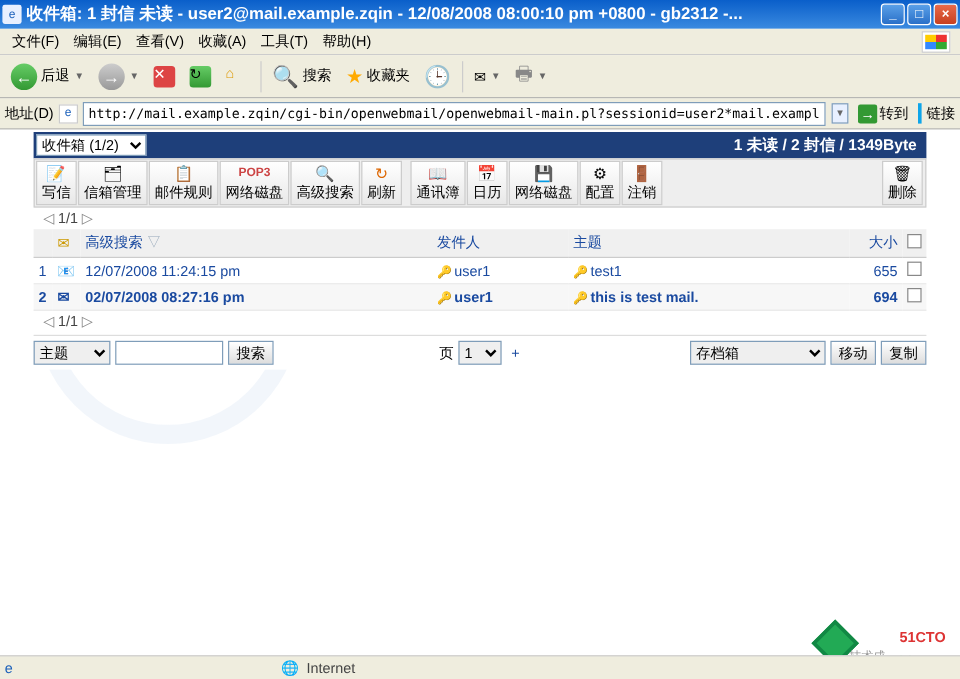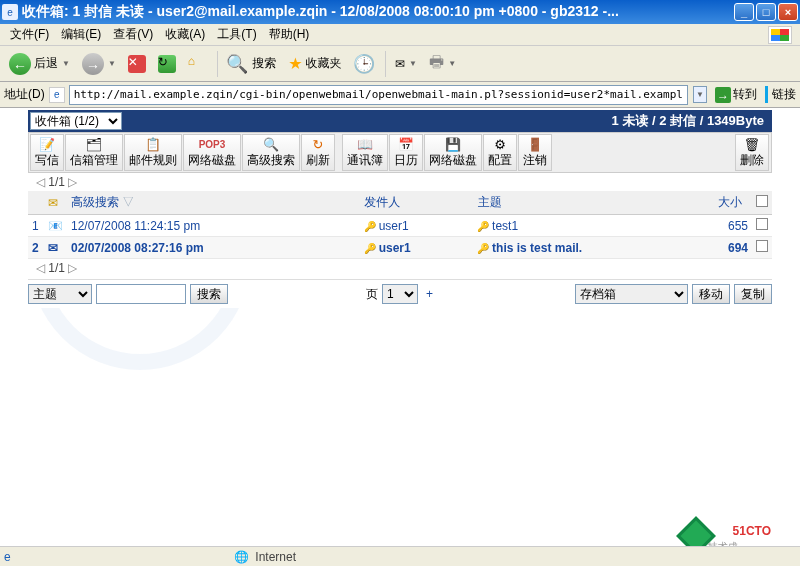--- a/index.html
+++ b/index.html
@@ -215,7 +215,7 @@
       <th class="sorted"><span>高级搜索</span> <span style="color:#9ab">▽</span></th>
       <th>发件人</th>
       <th>主题</th>
-      <th style="width:44px;text-align:center">大小</th>
+      <th style="width:44px;text-align:right">大小</th>
       <th style="width:18px"><span class="smallcheck"></span></th>
     </tr>
       </thead>

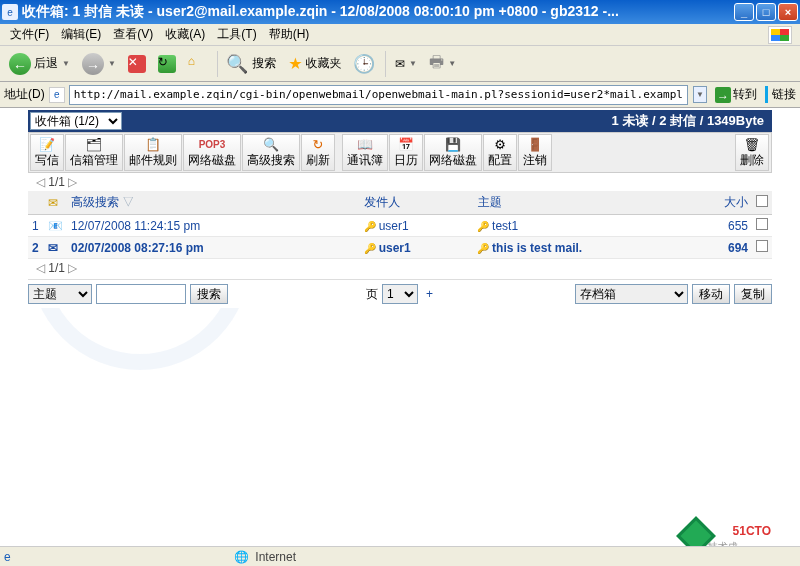--- a/index.html
+++ b/index.html
@@ -57,7 +57,7 @@
 .statusbar { position:absolute;bottom:0;left:0;right:0;height:20px;background:#efedde;border-top:1px solid #ccc;display:flex;align-items:center;padding:0 4px;font-size:11px;color:#444;gap:6px; }
 .statusbar .globe{color:#3a6;}
 .statusbar .sec{margin-left:auto;display:flex;gap:4px;}
-.watermark1 { position:absolute;right:29px;bottom:26px;font-size:18px;font-weight:bold;color:#d33; }
+.watermark1 { position:absolute;right:12px;bottom:26px;font-size:18px;font-weight:bold;color:#d33; }
 .watermark1 span{color:#333;}
 .watermark2 { position:absolute;right:12px;bottom:8px;font-size:14px;font-weight:bold;color:#2a5; }
 .watermark2 .cn{color:#f90;}

